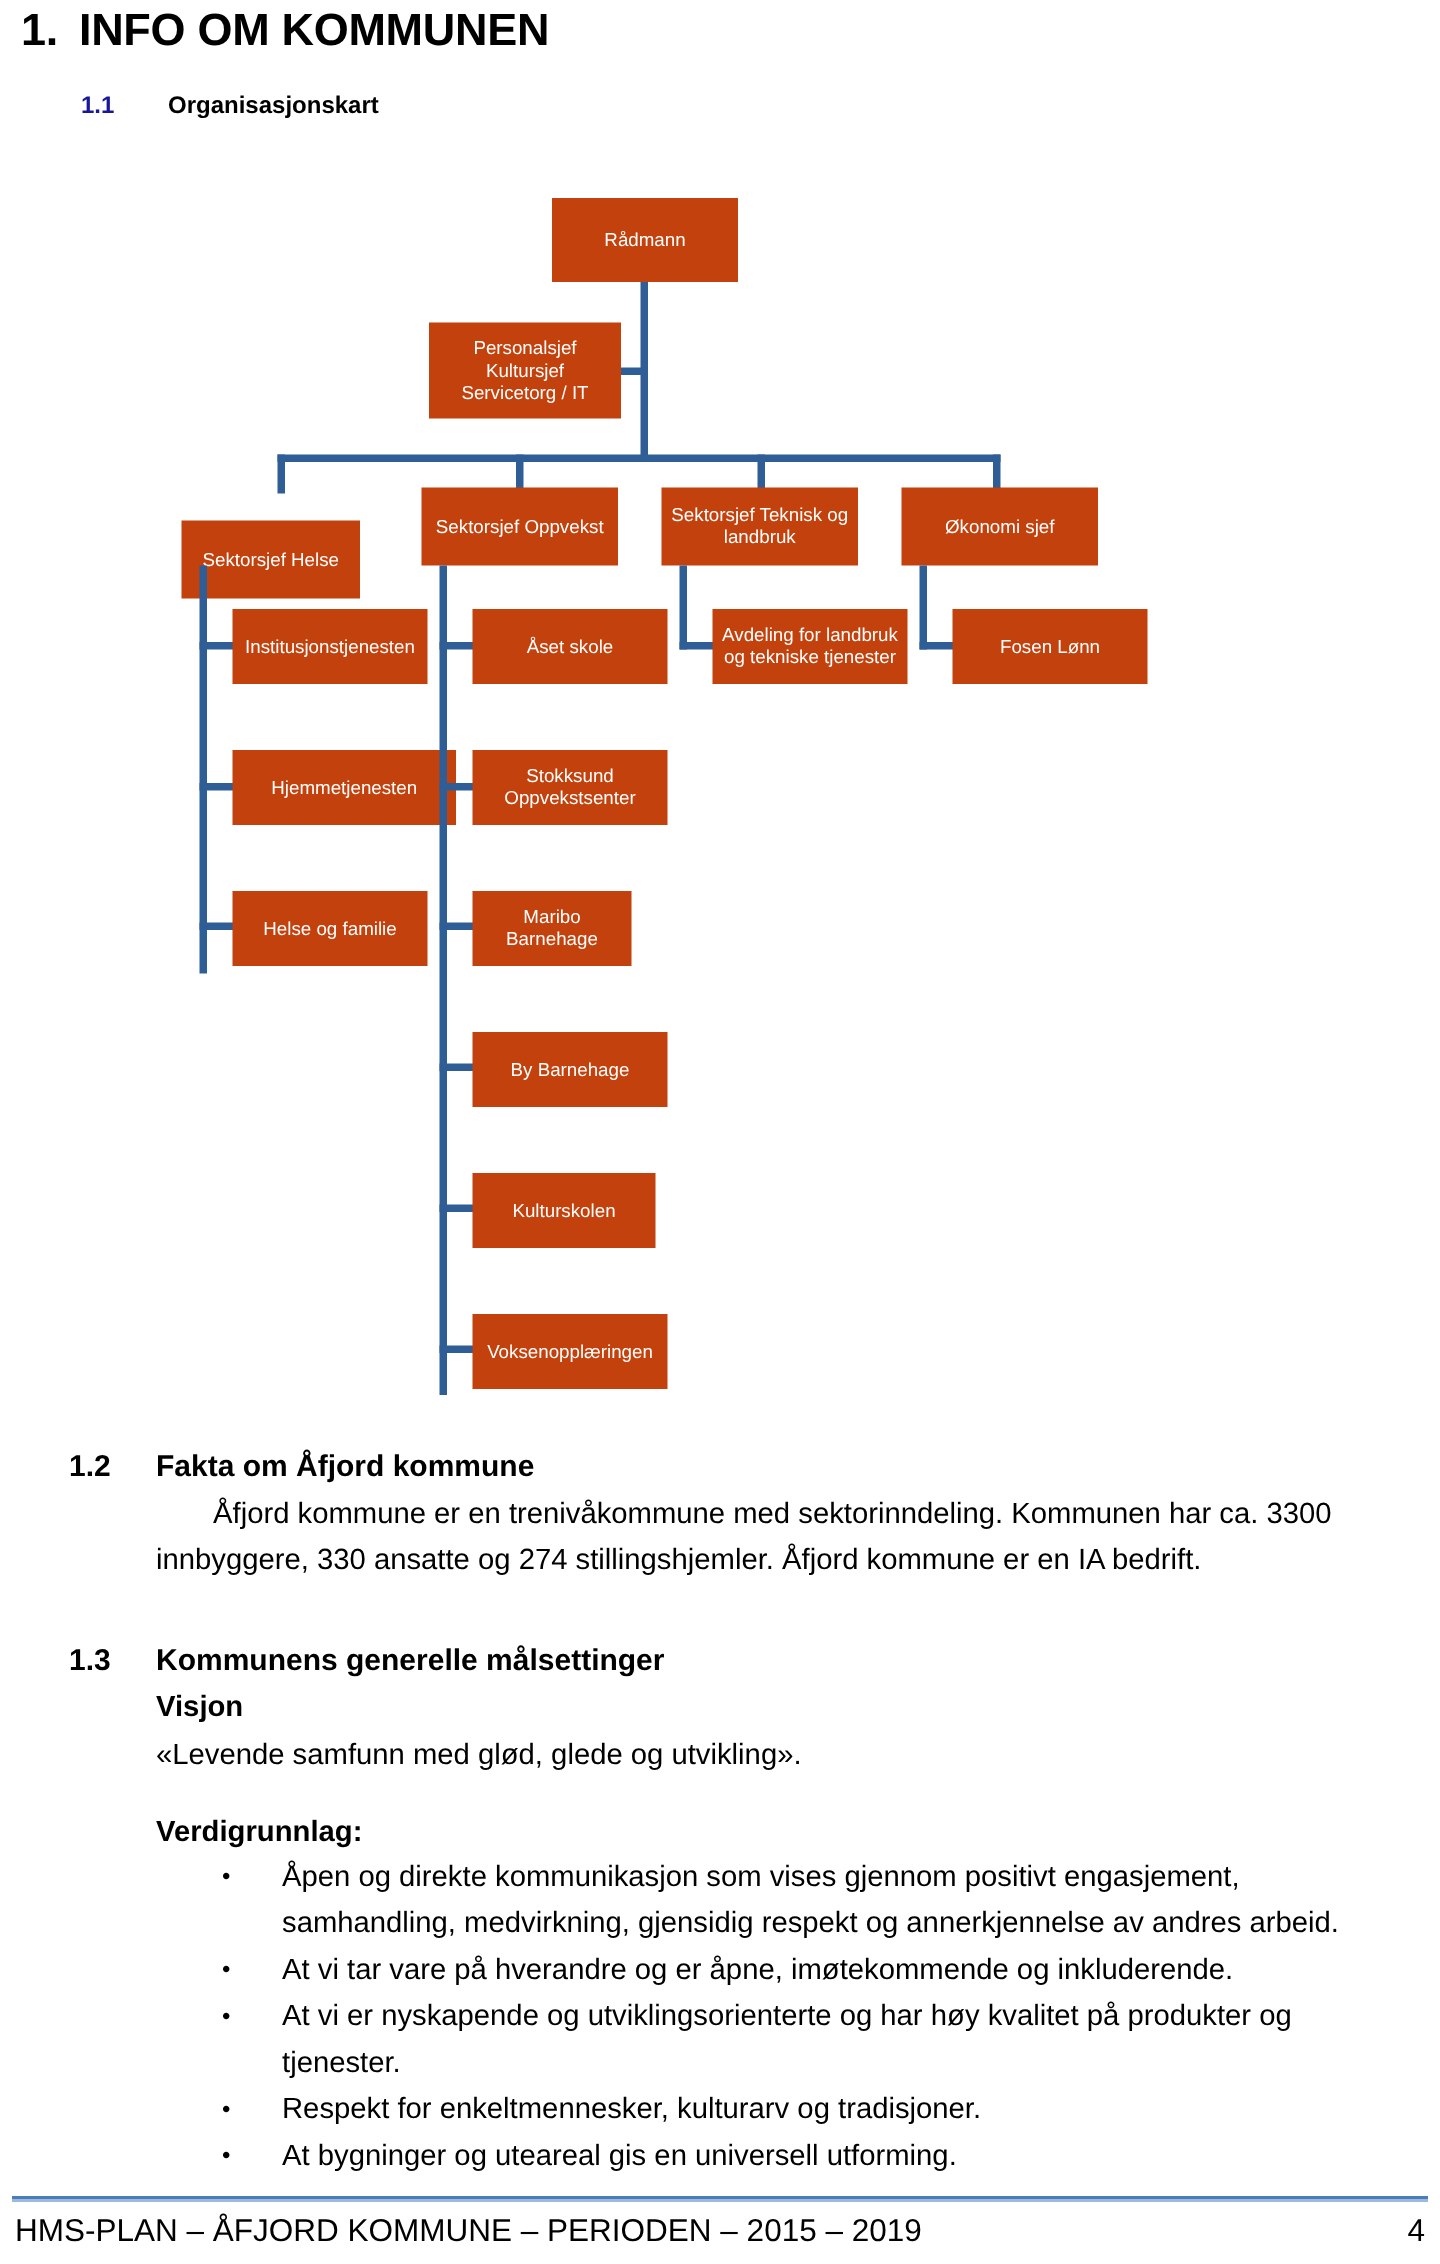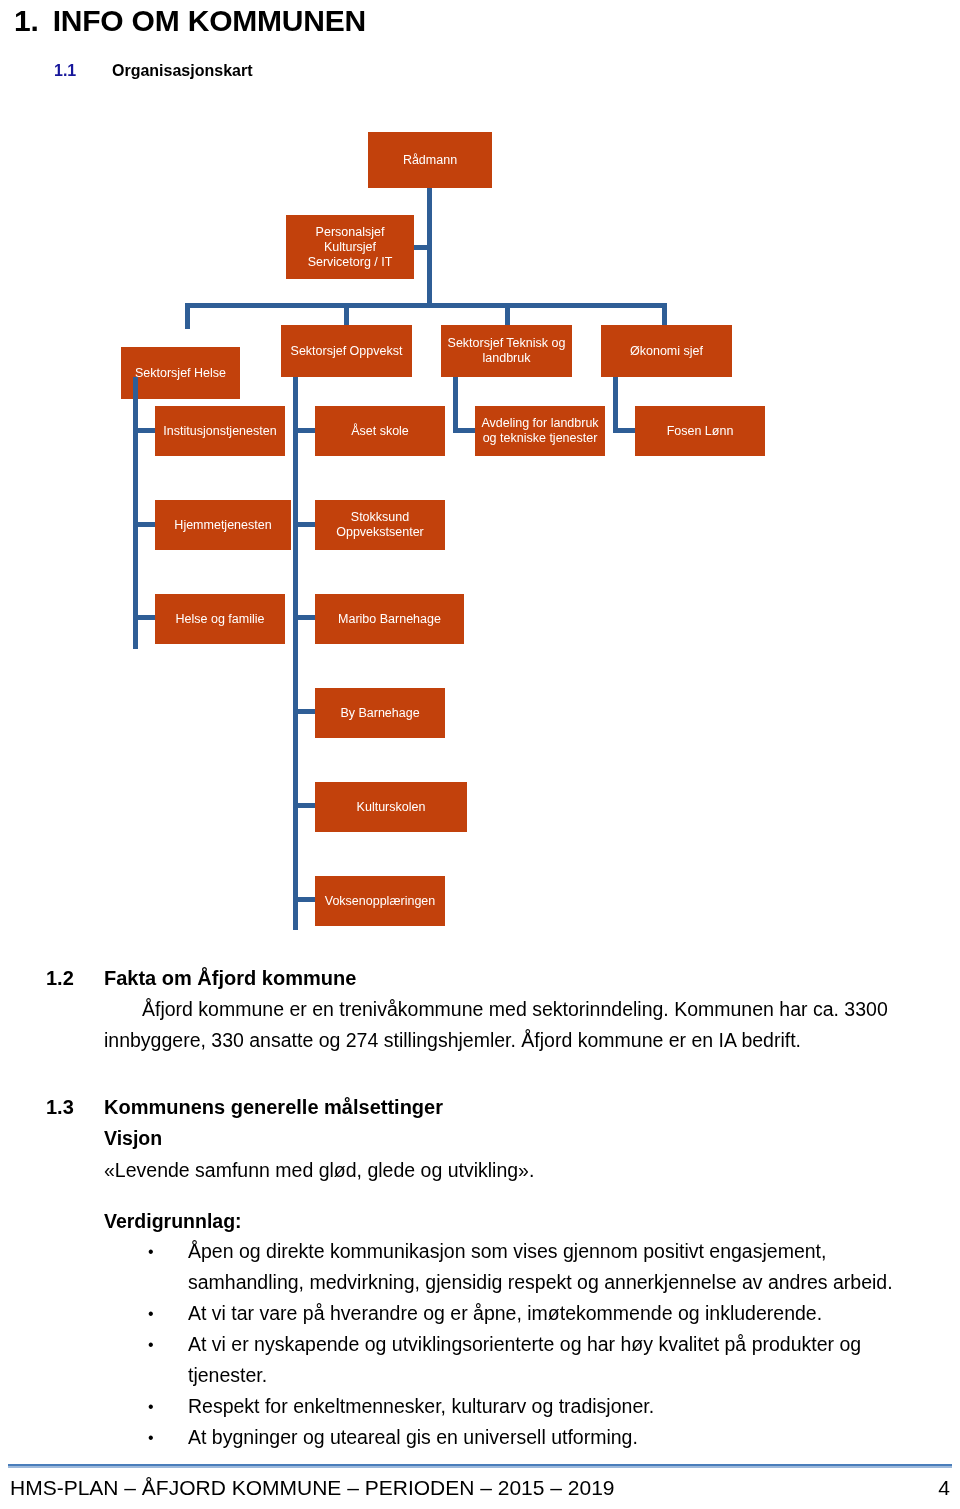--- a/index.html
+++ b/index.html
@@ -187,7 +187,7 @@
     <div class="node" style="left:155px; top:288px; width:130px; height:50px;">
       <span>Institusjonstjenesten</span>
     </div>
-    <div class="node" style="left:155px; top:382px; width:136px; height:50px;">
+    <div class="node" style="left:155px; top:382px; width:149px; height:50px;">
       <span>Hjemmetjenesten</span>
     </div>
     <div class="node" style="left:155px; top:476px; width:130px; height:50px;">

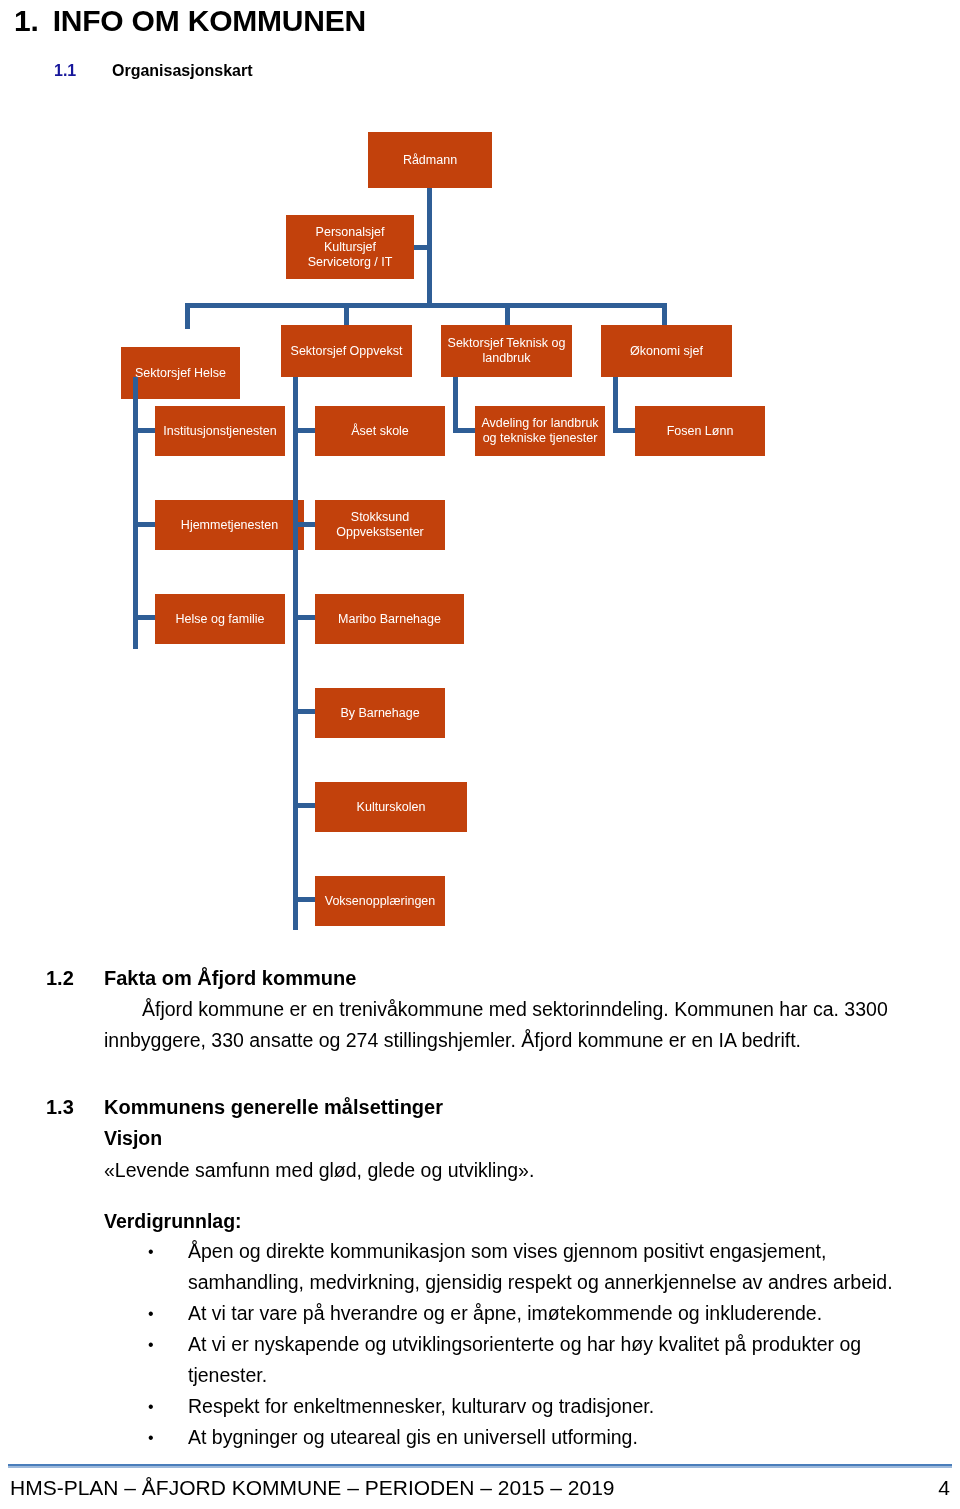--- a/index.html
+++ b/index.html
@@ -208,7 +208,7 @@
     <div class="node" style="left:315px; top:382px; width:130px; height:50px;">
       <span>Stokksund Oppvekstsenter</span>
     </div>
-    <div class="node" style="left:315px; top:476px; width:149px; height:50px;">
+    <div class="node" style="left:315px; top:476px; width:106px; height:50px;">
       <span>Maribo Barnehage</span>
     </div>
     <div class="node" style="left:315px; top:570px; width:130px; height:50px;">

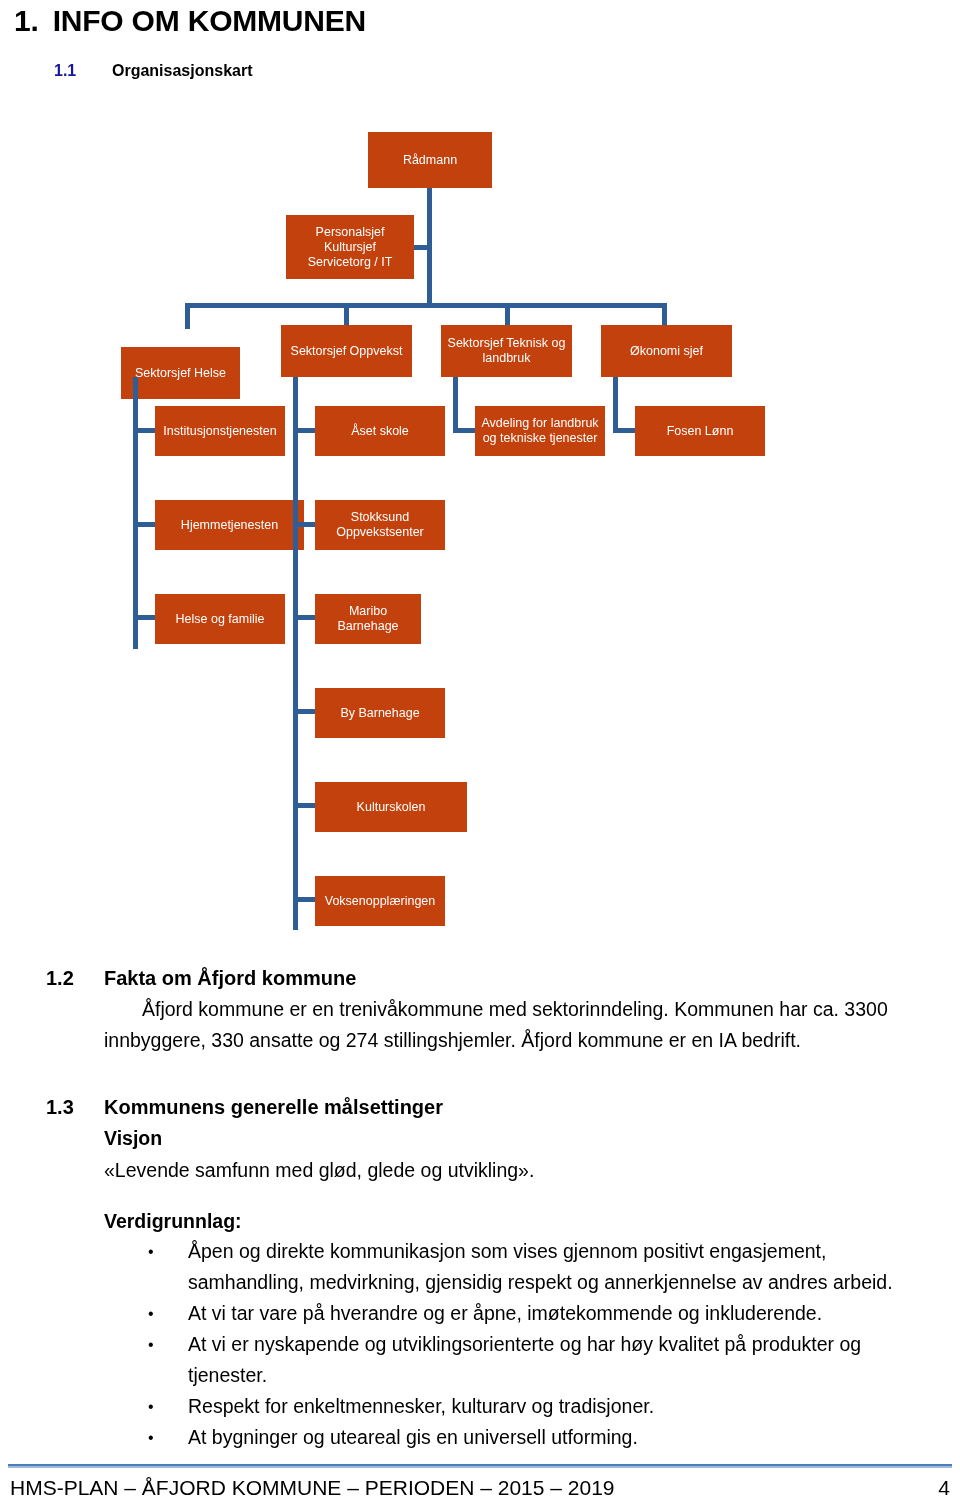--- a/index.html
+++ b/index.html
@@ -214,7 +214,7 @@
     <div class="node" style="left:315px; top:570px; width:130px; height:50px;">
       <span>By Barnehage</span>
     </div>
-    <div class="node" style="left:315px; top:664px; width:152px; height:50px;">
+    <div class="node" style="left:315px; top:664px; width:122px; height:50px;">
       <span>Kulturskolen</span>
     </div>
     <div class="node" style="left:315px; top:758px; width:130px; height:50px;">

